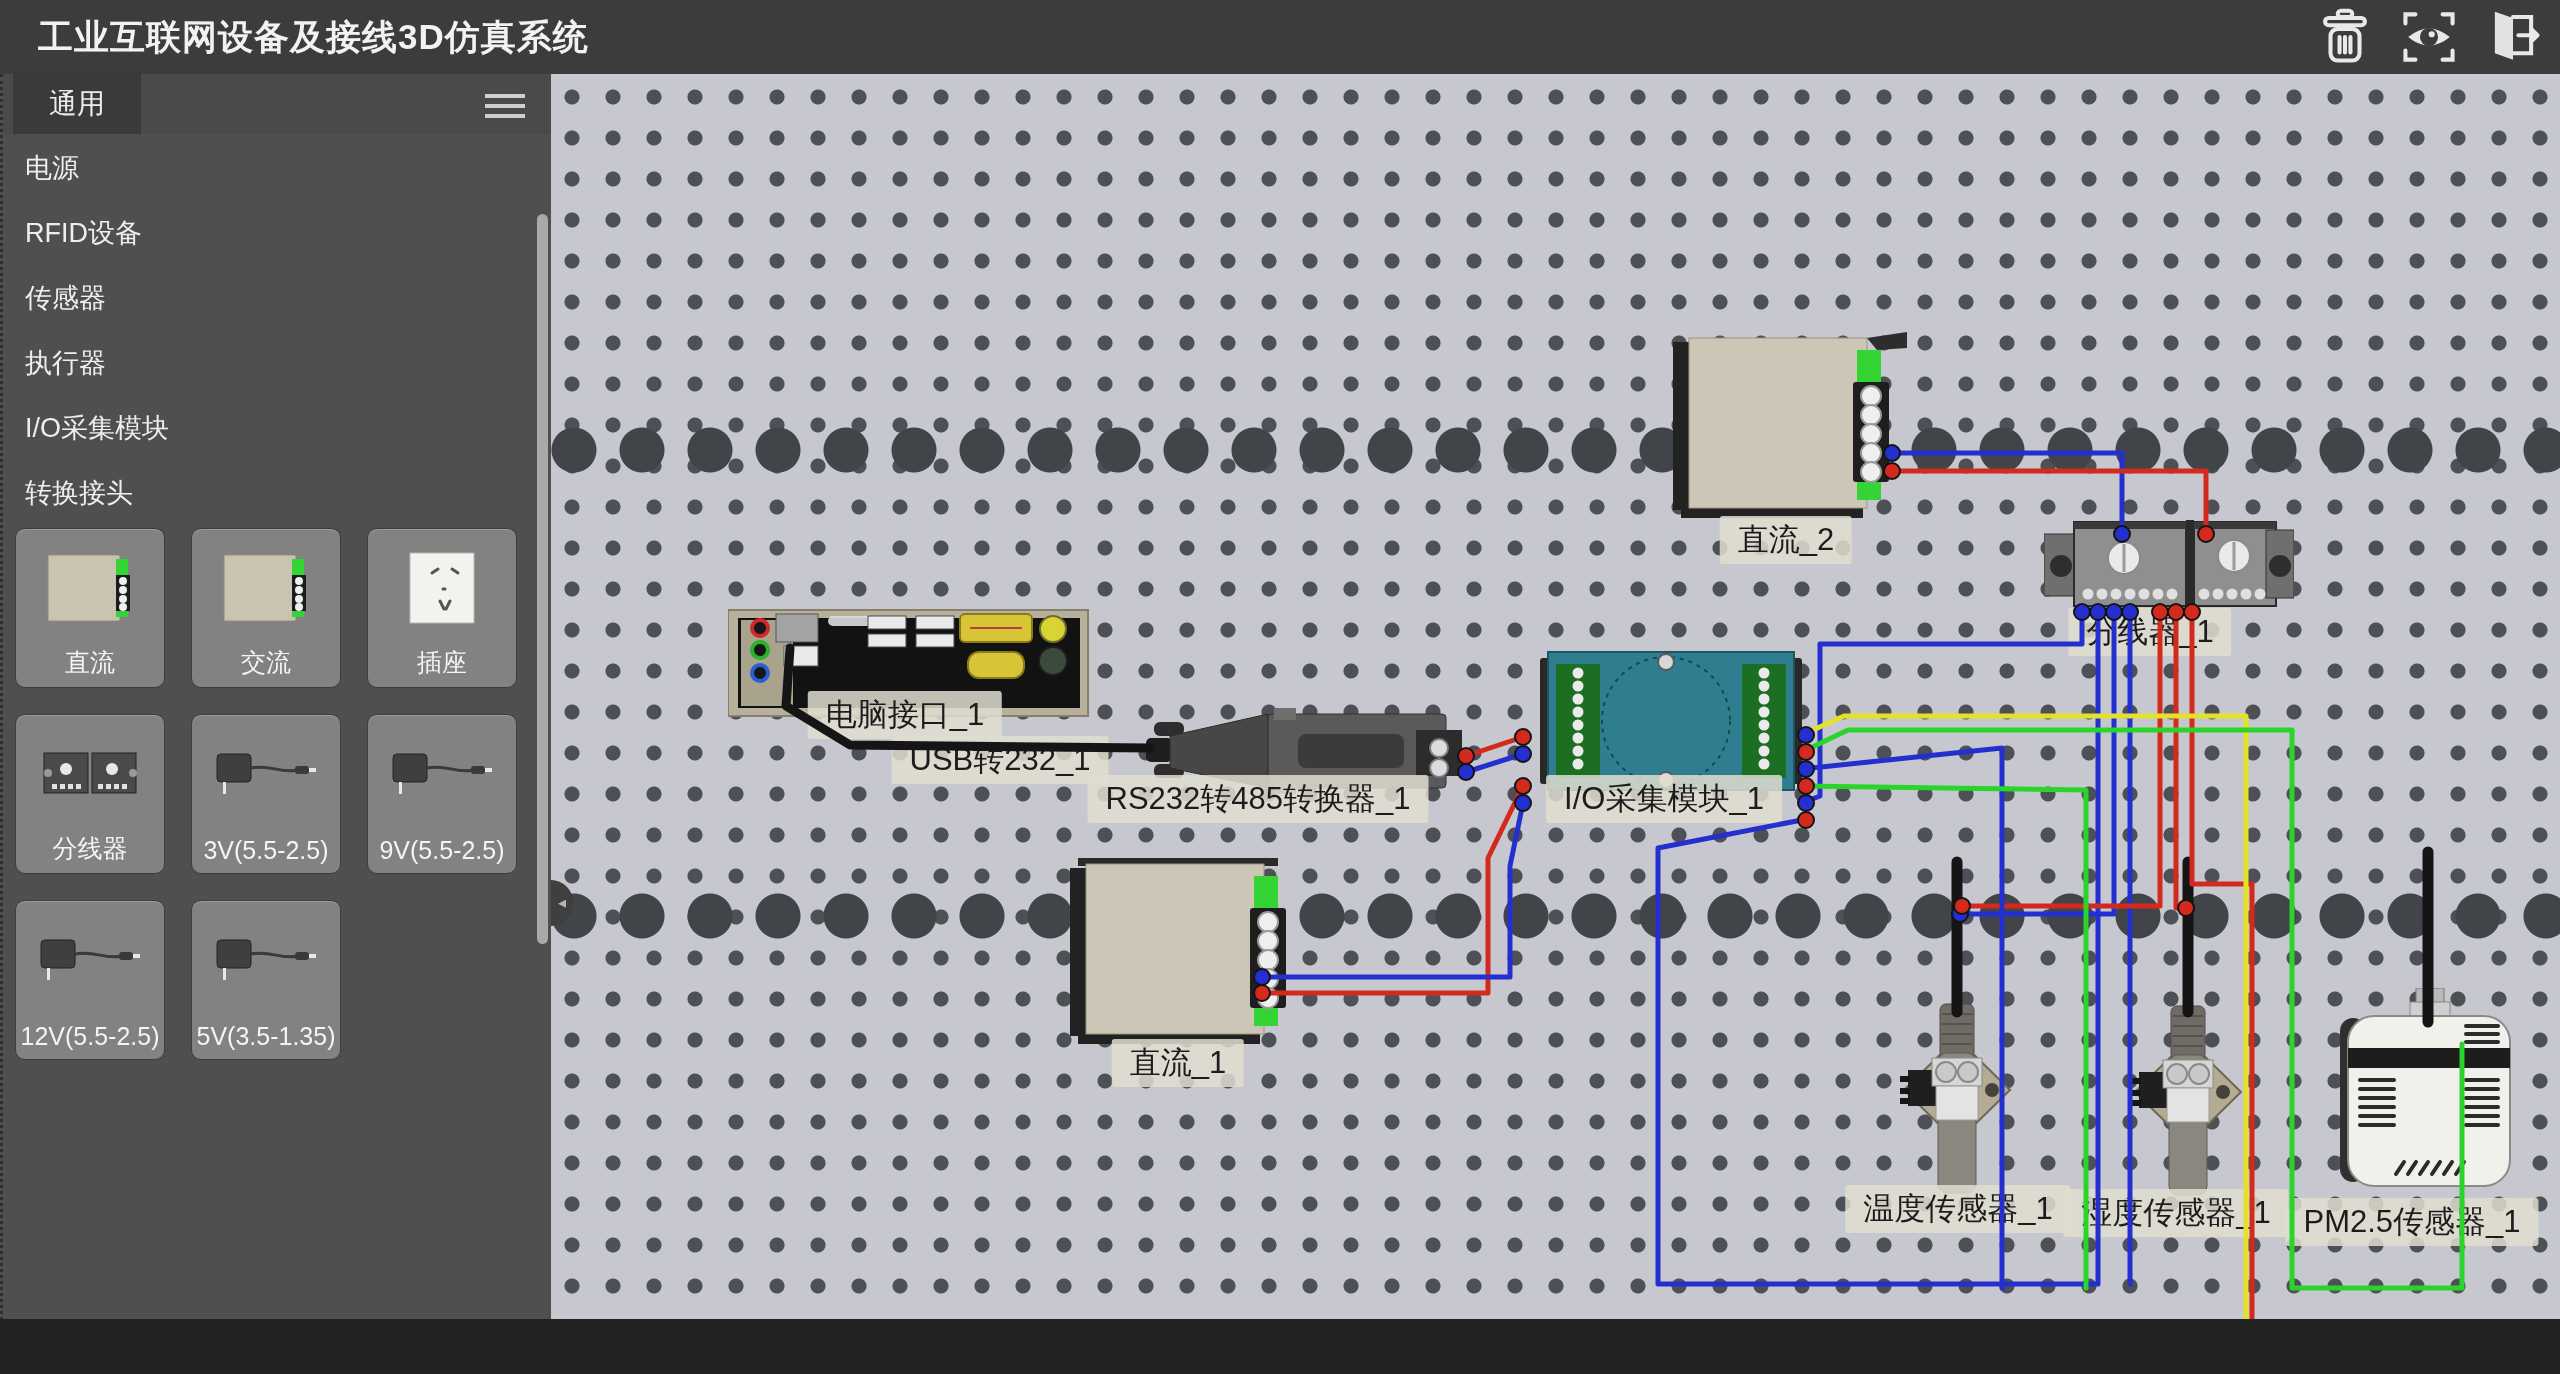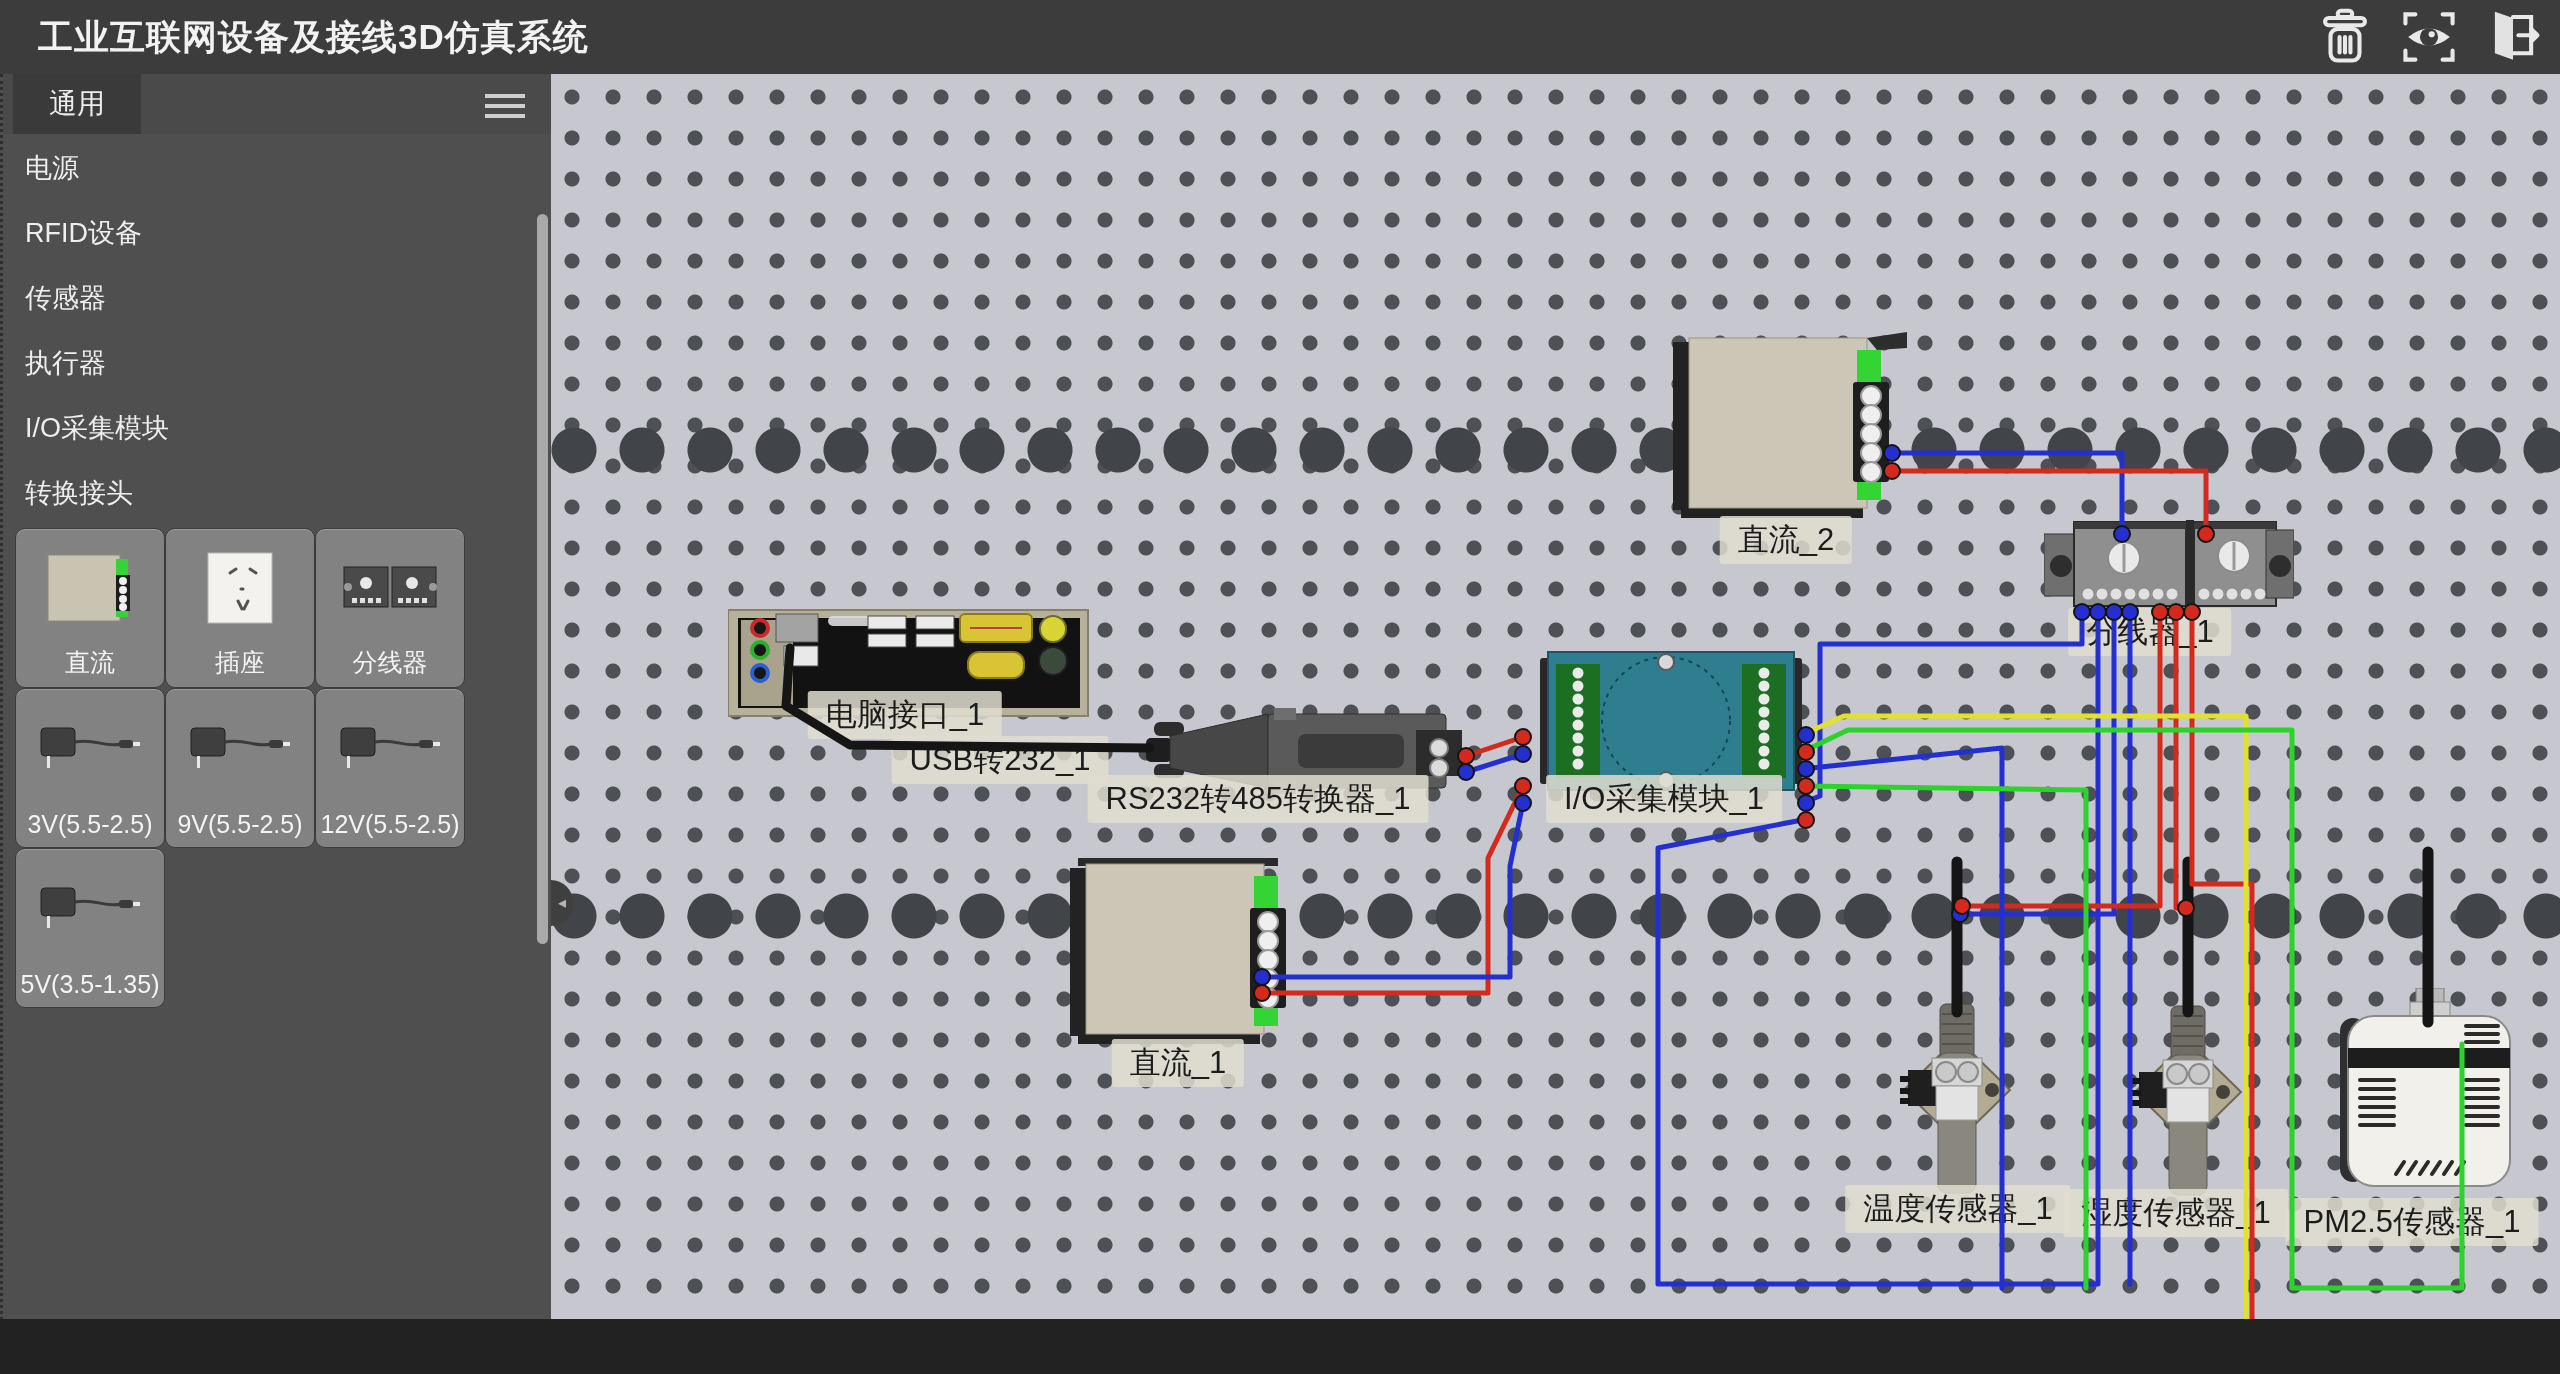--- a/index.html
+++ b/index.html
@@ -30,7 +30,7 @@
     background:#3f3f3f;border-radius:0 23px 23px 0;z-index:31;cursor:pointer;
     color:#b5b5b5;font-size:16px;line-height:46px;text-align:center;}
   #cards{position:absolute;left:12px;top:454px;width:492px;display:grid;
-    grid-template-columns:repeat(3,150px);grid-auto-rows:160px;gap:0;}
+    grid-template-columns:repeat(3,150px);grid-auto-rows:160px;gap:26px;}
   .card{position:relative;background:#828282;border:1px solid #3c3c3c;border-radius:10px;
     box-shadow:inset 0 1px 0 #9d9d9d;cursor:pointer;}
   .card .thumb{position:absolute;left:0;top:8px;width:100%;height:102px;display:flex;

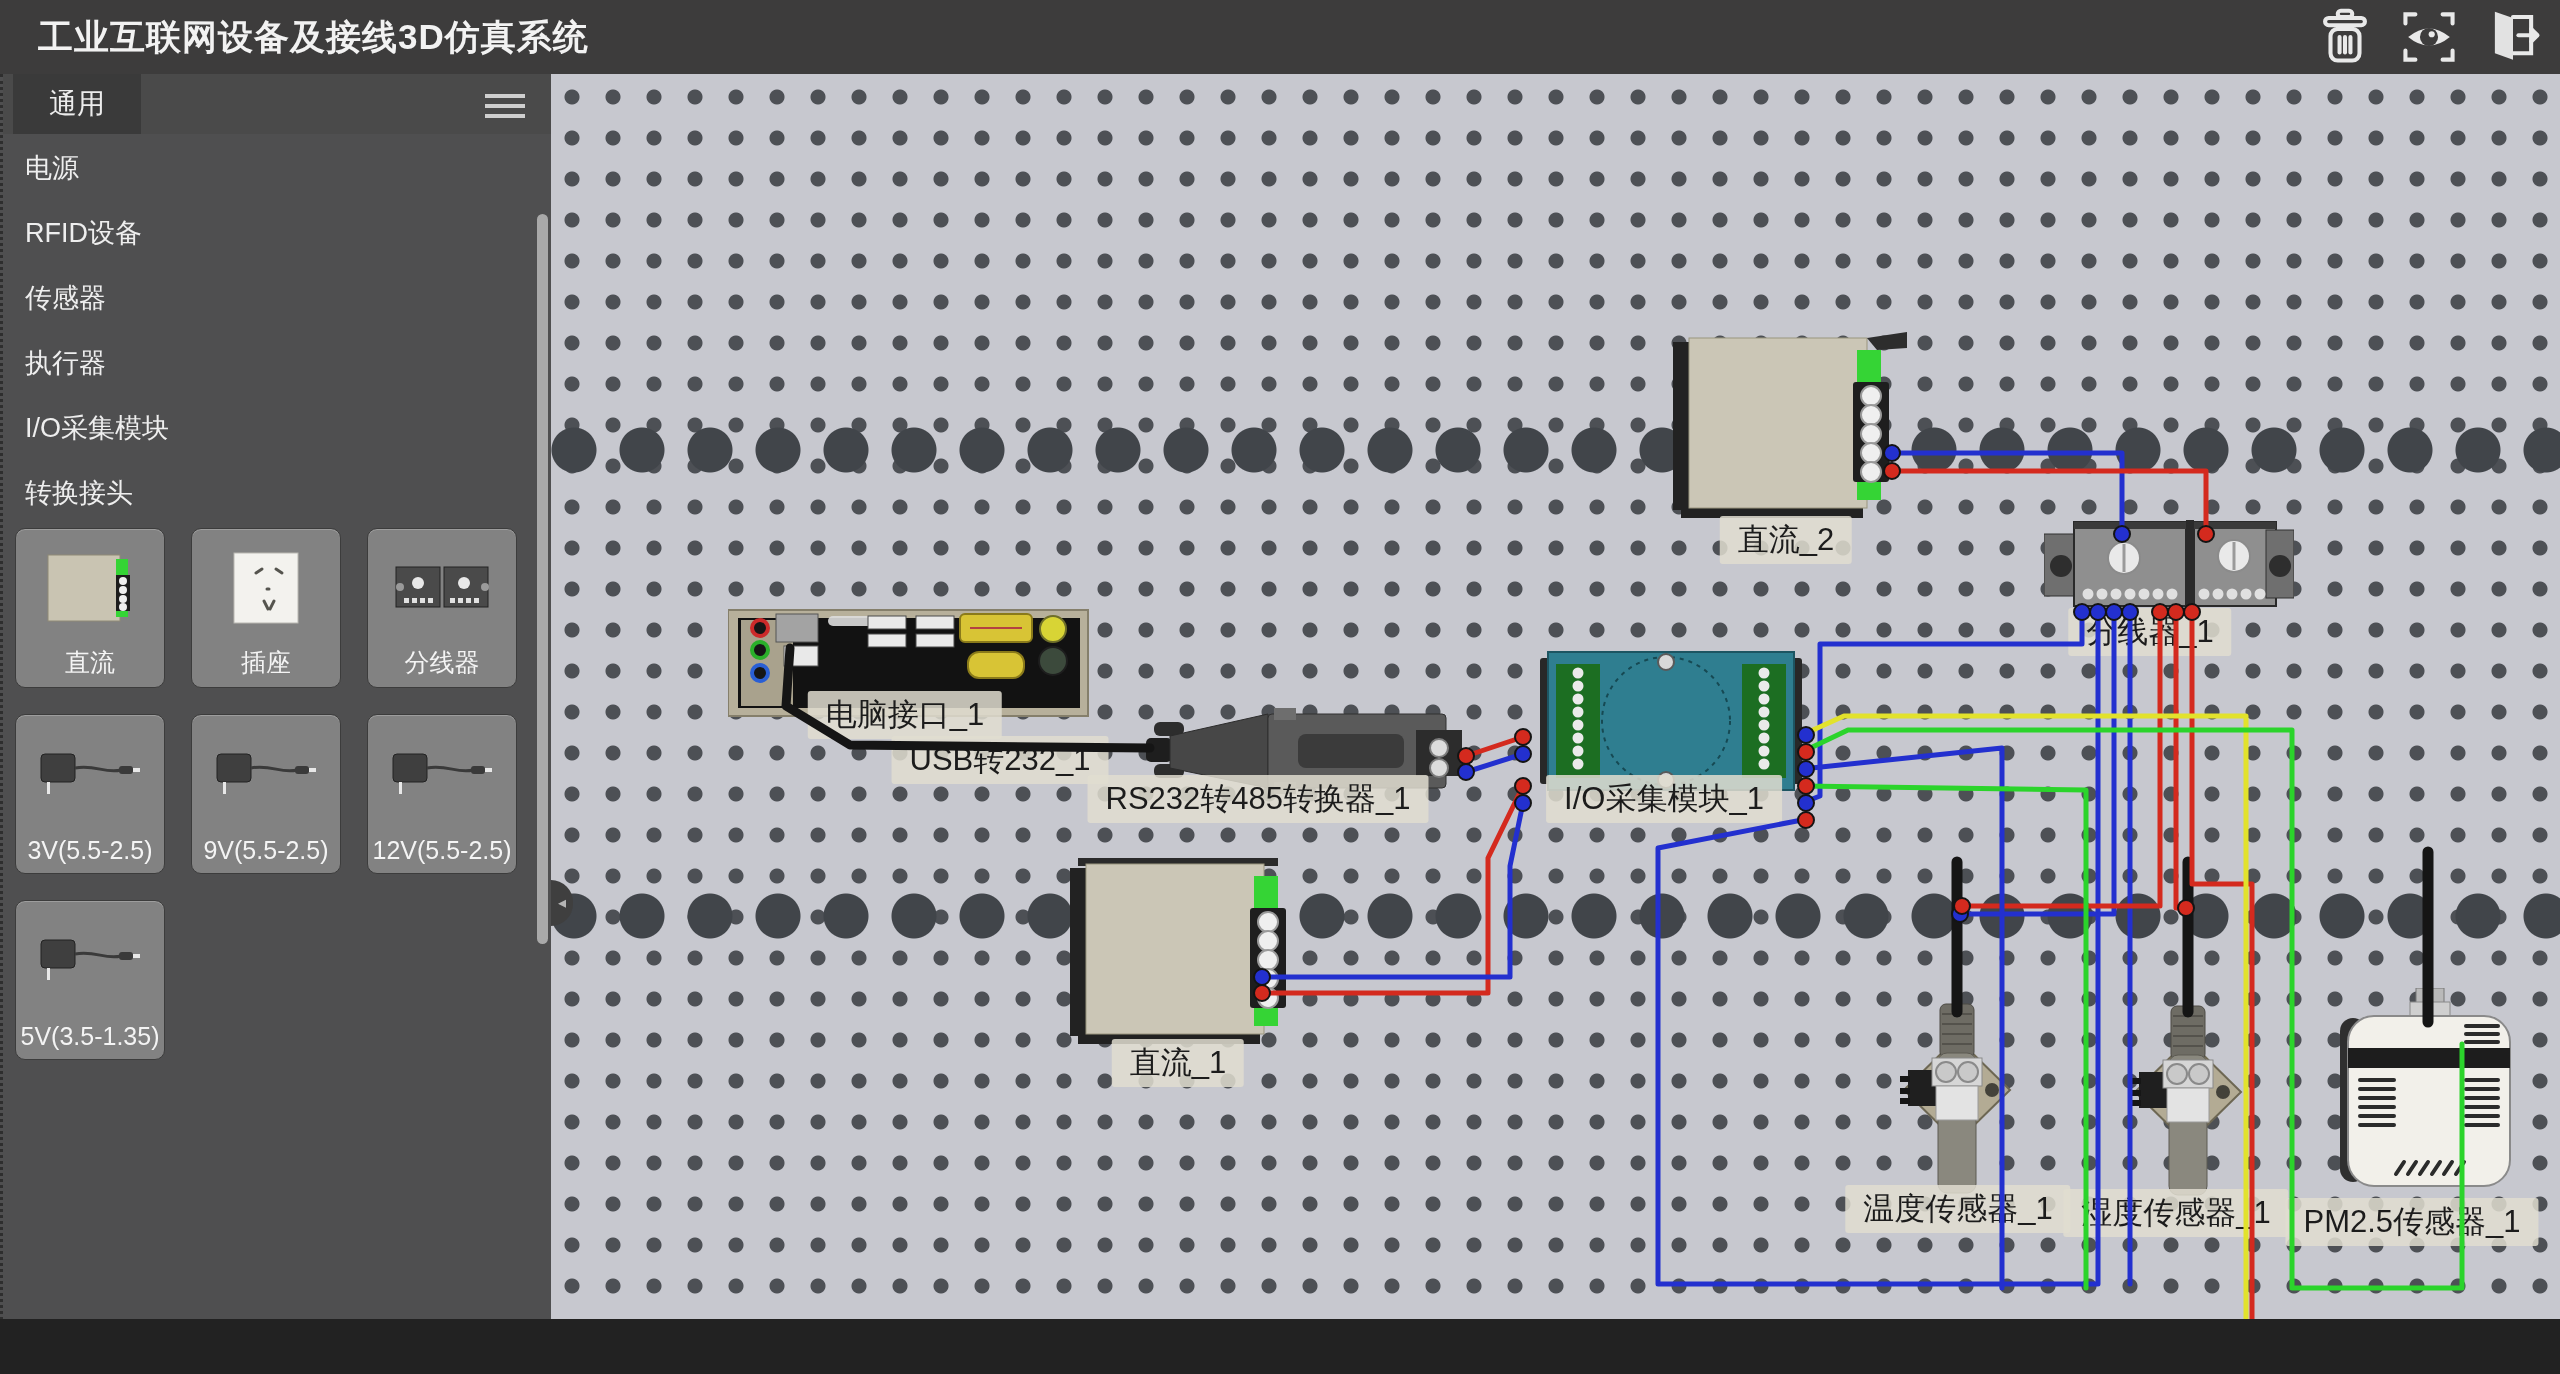--- a/index.html
+++ b/index.html
@@ -148,6 +148,22 @@
           </svg>
         </div>
         <div class="card-label">直流</div>
+      </div>
+      <div class="card">
+        <div class="thumb">
+          <svg width="92" height="78" viewBox="0 0 92 78">
+            <rect x="4" y="6" width="72" height="66" fill="#c9c4b2" stroke="#8f8a76"></rect>
+            <rect x="72" y="10" width="12" height="58" fill="#35d435"></rect>
+            <rect x="72" y="26" width="14" height="36" fill="#1c1c1c"></rect>
+            <g fill="#efefef">
+                <circle cx="79" cy="32" r="4"></circle>
+                <circle cx="79" cy="41" r="4"></circle>
+                <circle cx="79" cy="50" r="4"></circle>
+                <circle cx="79" cy="58" r="4"></circle>
+              </g>
+          </svg>
+        </div>
+        <div class="card-label">交流</div>
       </div>
       <div class="card">
         <div class="thumb">

